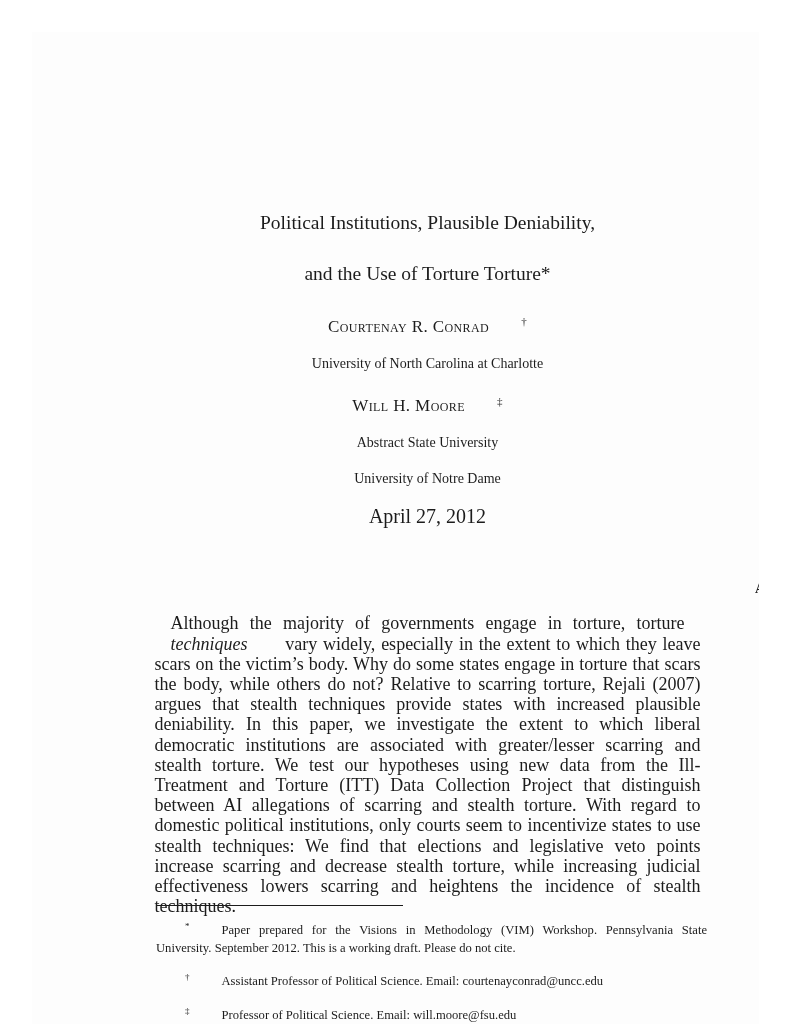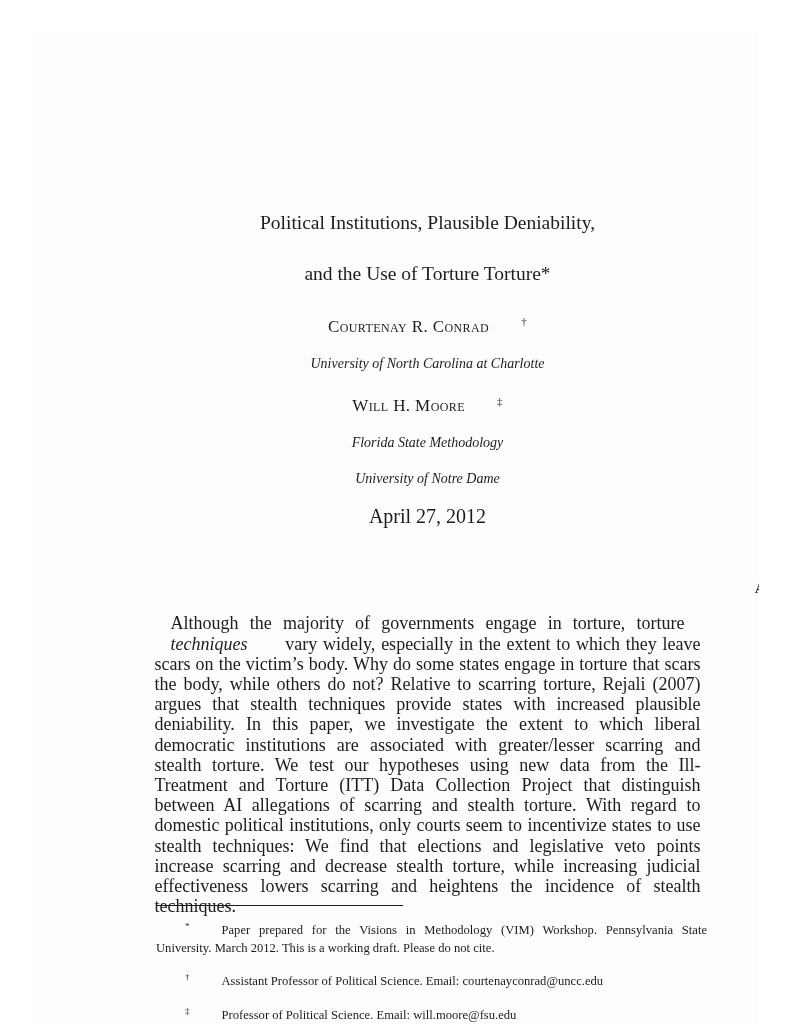--- a/index.html
+++ b/index.html
@@ -30,7 +30,7 @@
     line-height: 22px;
   }
   .author-name sup { font-size: 11px; font-variant: normal; }
-  .affiliation { font-size: 14px; line-height: 20px; font-style: italic; }
+  .affiliation { font-size: 14px; line-height: 20px; }
   .date-line {
     margin-top: 15px;
     text-align: center;

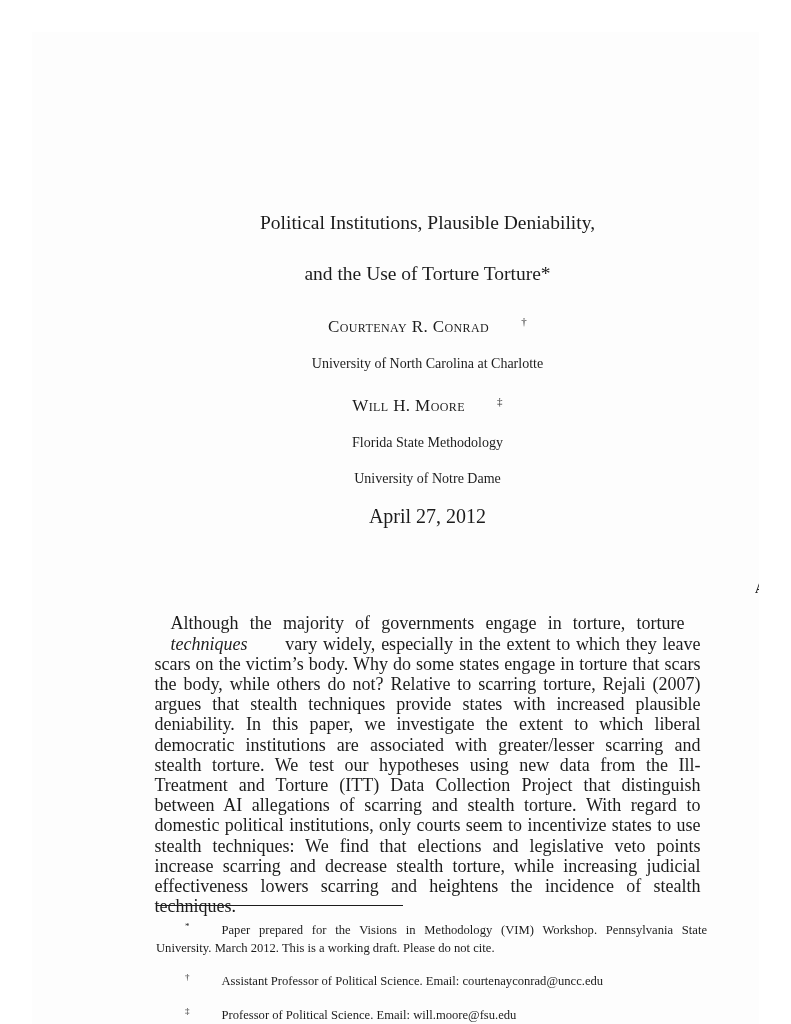--- a/index.html
+++ b/index.html
@@ -87,7 +87,7 @@
 
   <div class="author-block author-block-2">
     <div class="author-name"><span>Will H. Moore</span><sup>‡</sup></div>
-    <div class="affiliation">Florida State Methodology</div>
+    <div class="affiliation">Abstract State University</div>
     <div class="affiliation">University of Notre Dame</div>
   </div>
 

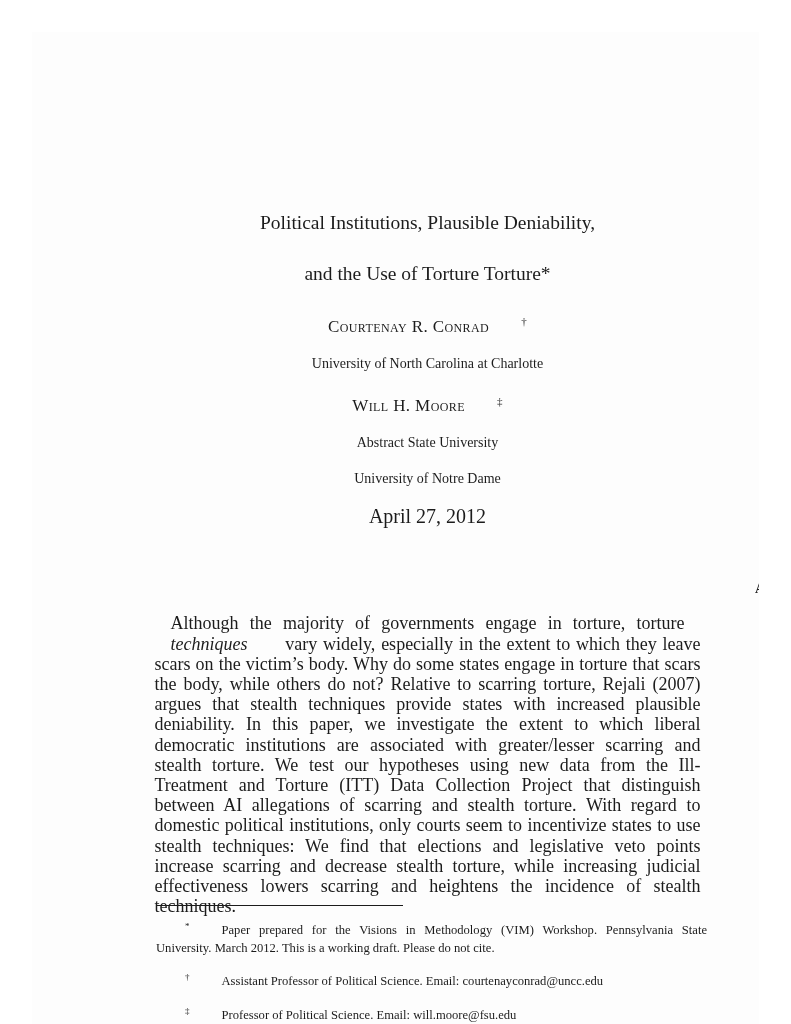--- a/index.html
+++ b/index.html
@@ -99,7 +99,7 @@
 
   <div class="footnote-block">
     <div class="footnote-rule"></div>
-    <p class="footnote"><sup>*</sup><span>Paper prepared for the Visions in Methodology (VIM) Workshop.  Pennsylvania State University.  March 2012. This is a working draft. Please do not cite.</span></p>
+    <p class="footnote"><sup>*</sup><span>Paper prepared for the Visions in Methodology (VIM) Workshop.  Pennsylvania State University.  September 2012. This is a working draft. Please do not cite.</span></p>
     <p class="footnote"><sup>†</sup><span>Assistant Professor of Political Science. Email: courtenayconrad@uncc.edu</span></p>
     <p class="footnote"><sup>‡</sup><span>Professor of Political Science. Email: will.moore@fsu.edu</span></p>
   </div>

